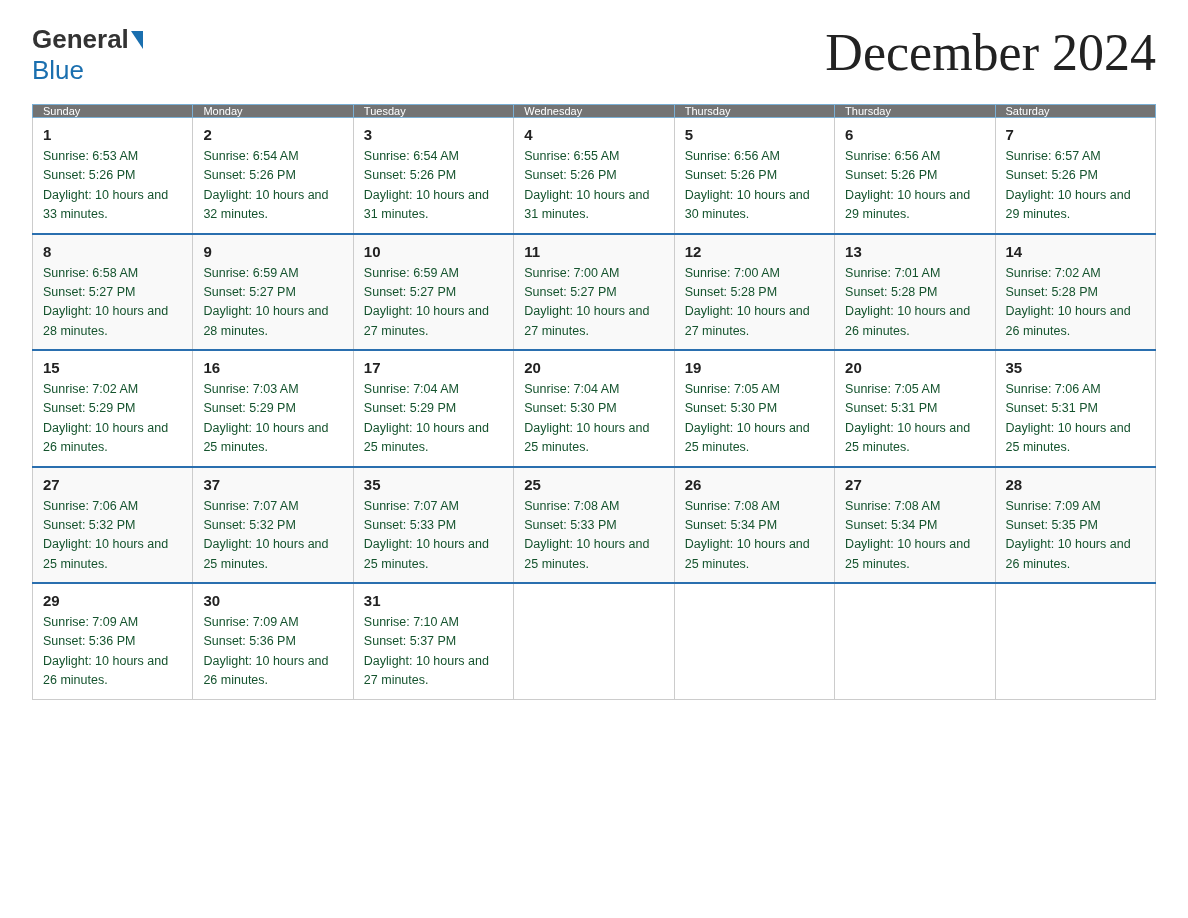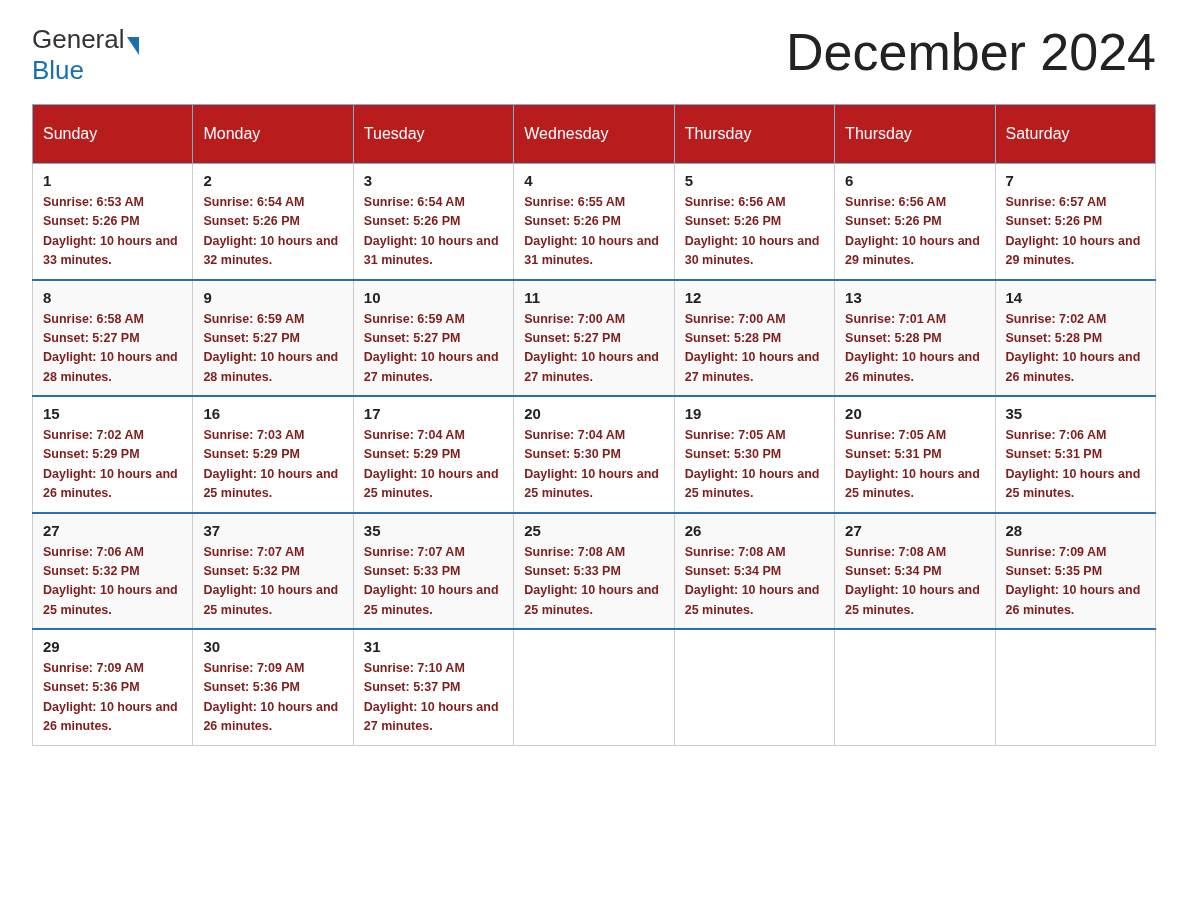--- a/index.html
+++ b/index.html
@@ -23,9 +23,9 @@
     }
     .logo-text {
       display: flex;
-      align-items: flex-end;
+      align-items: center;
       font-size: 26px;
-      font-weight: normal;
+      font-weight: bold;
       color: #333;
     }
     .logo-general { color: #333; }

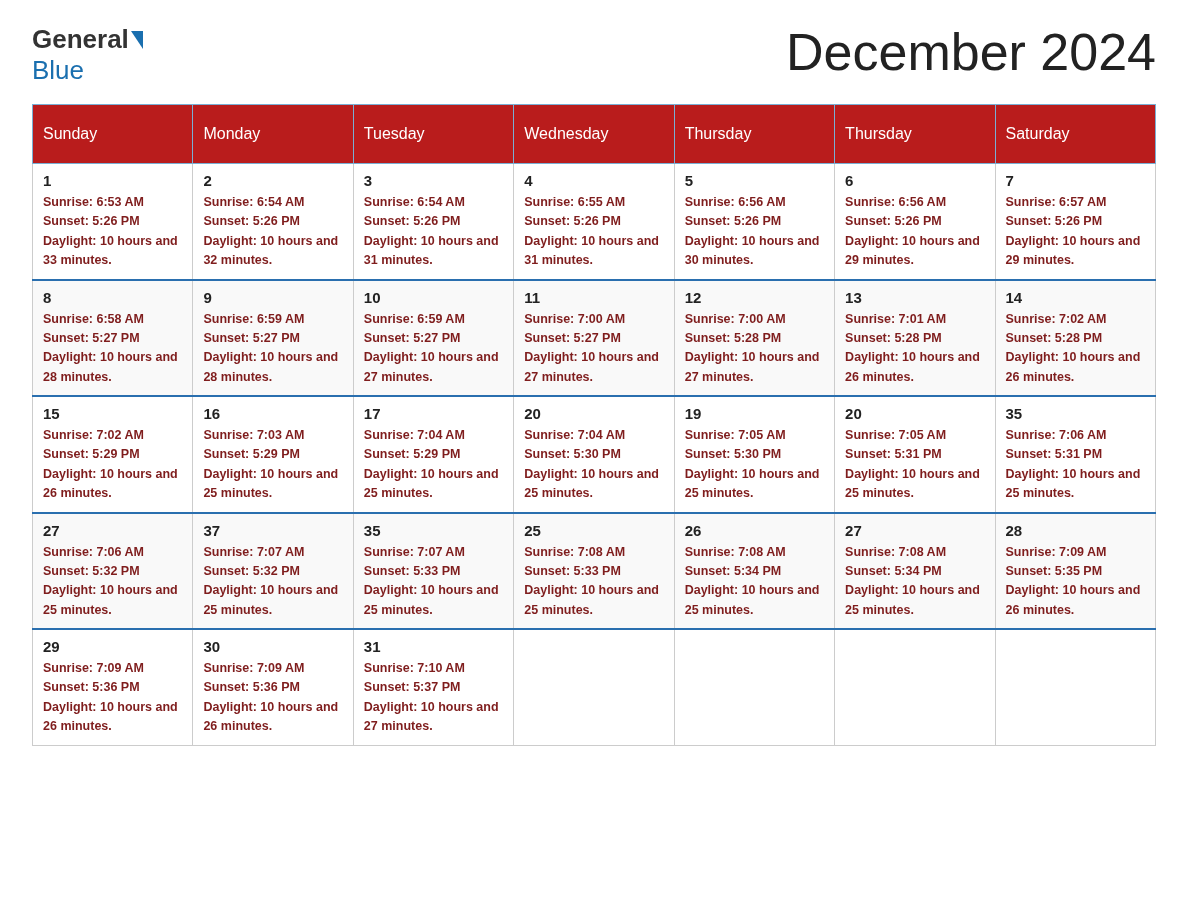--- a/index.html
+++ b/index.html
@@ -51,6 +51,7 @@
       font-weight: 300;
       color: #222;
       line-height: 1.1;
+      font-family: Liberation Serif, serif;
     }
     .location-title {
       font-size: 22px;

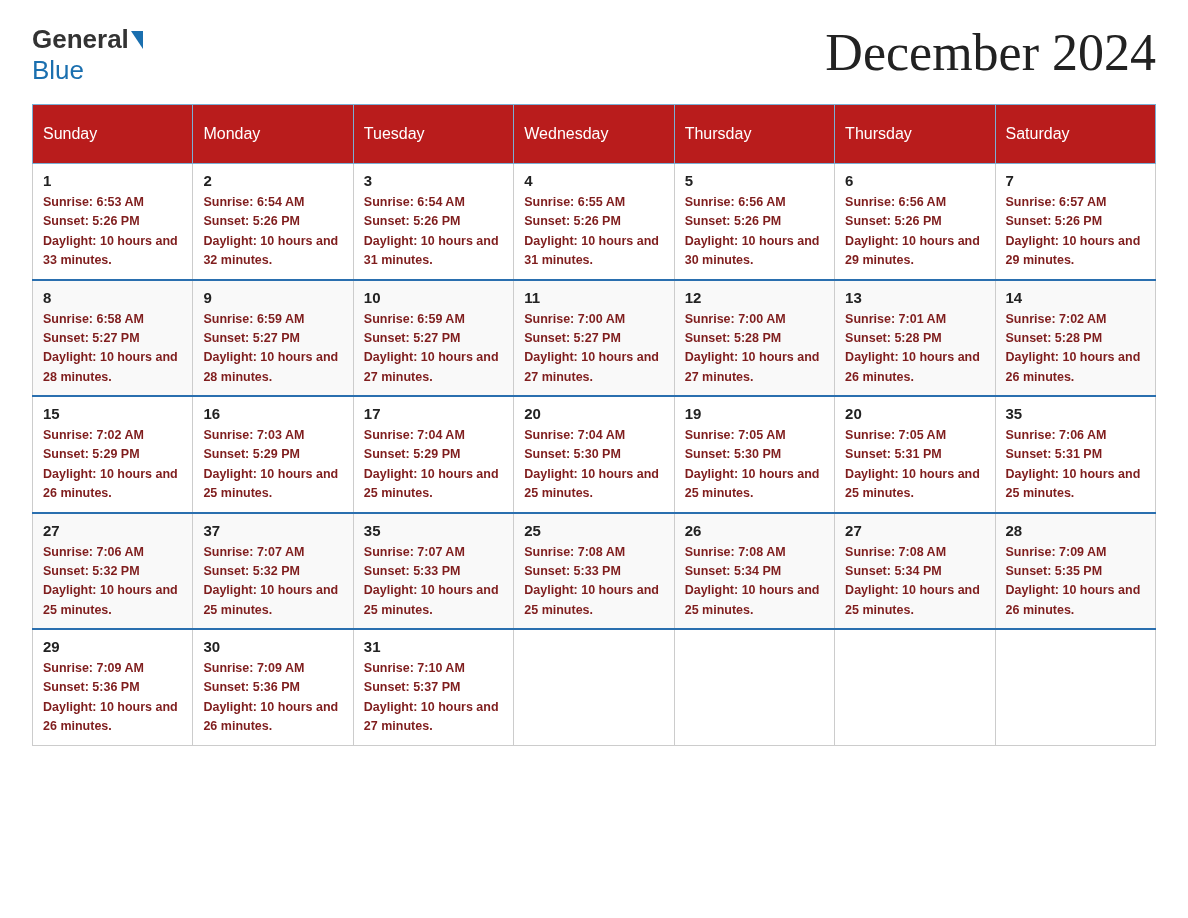--- a/index.html
+++ b/index.html
@@ -64,11 +64,11 @@
       border: 1px solid #aaa;
     }
     .calendar th {
-      background-color: #b91c1c;
+      background-color: #737373;
       color: #fff;
-      font-size: 16px;
+      font-size: 11px;
       font-weight: normal;
-      padding: 20px 10px;
+      padding: 0 10px;
       text-align: left;
       border: 1px solid #7aafd4;
     }

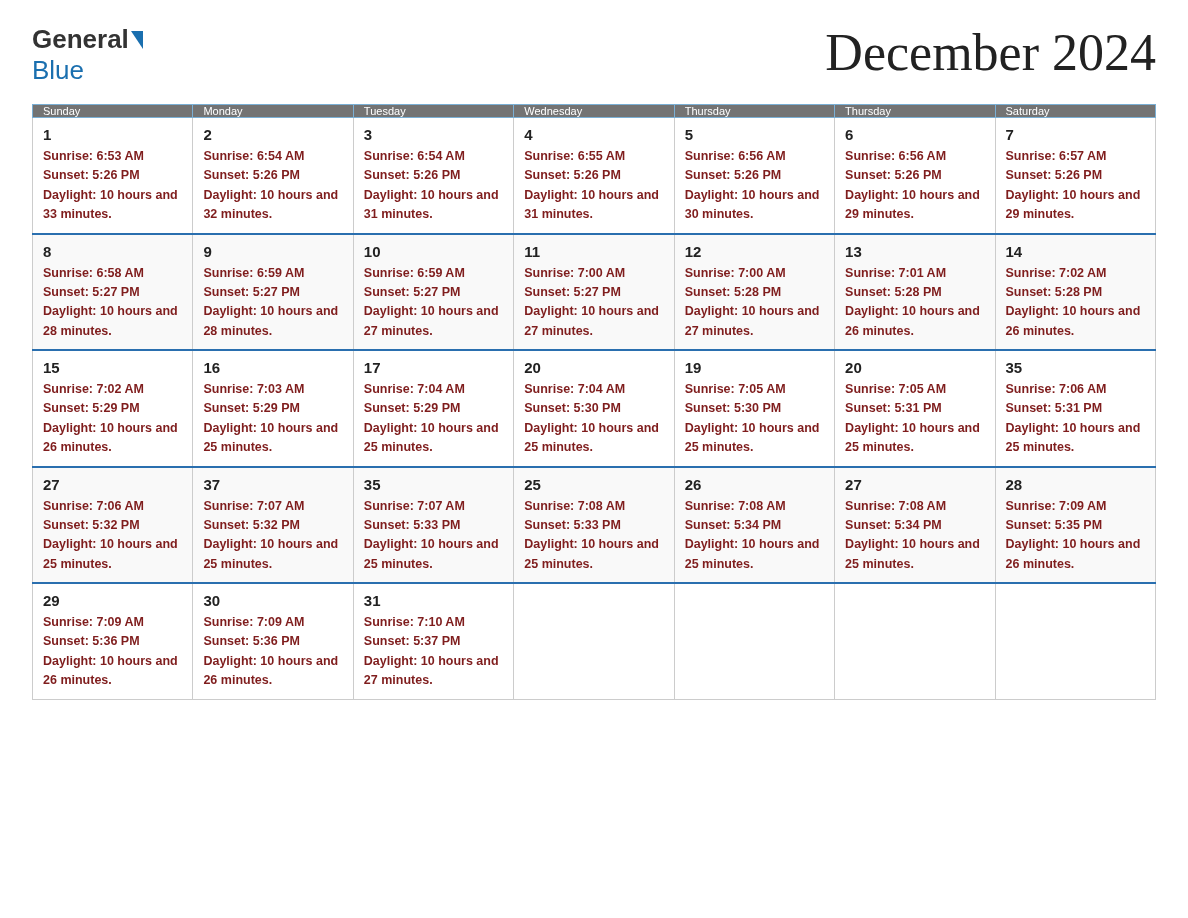--- a/index.html
+++ b/index.html
@@ -94,9 +94,8 @@
     }
     .day-info {
       font-size: 12.5px;
-      color: #7f1d1d;
+      color: #14532d;
       line-height: 1.55;
-      font-weight: bold;
     }
     .empty-cell {
       background: #fff !important;

